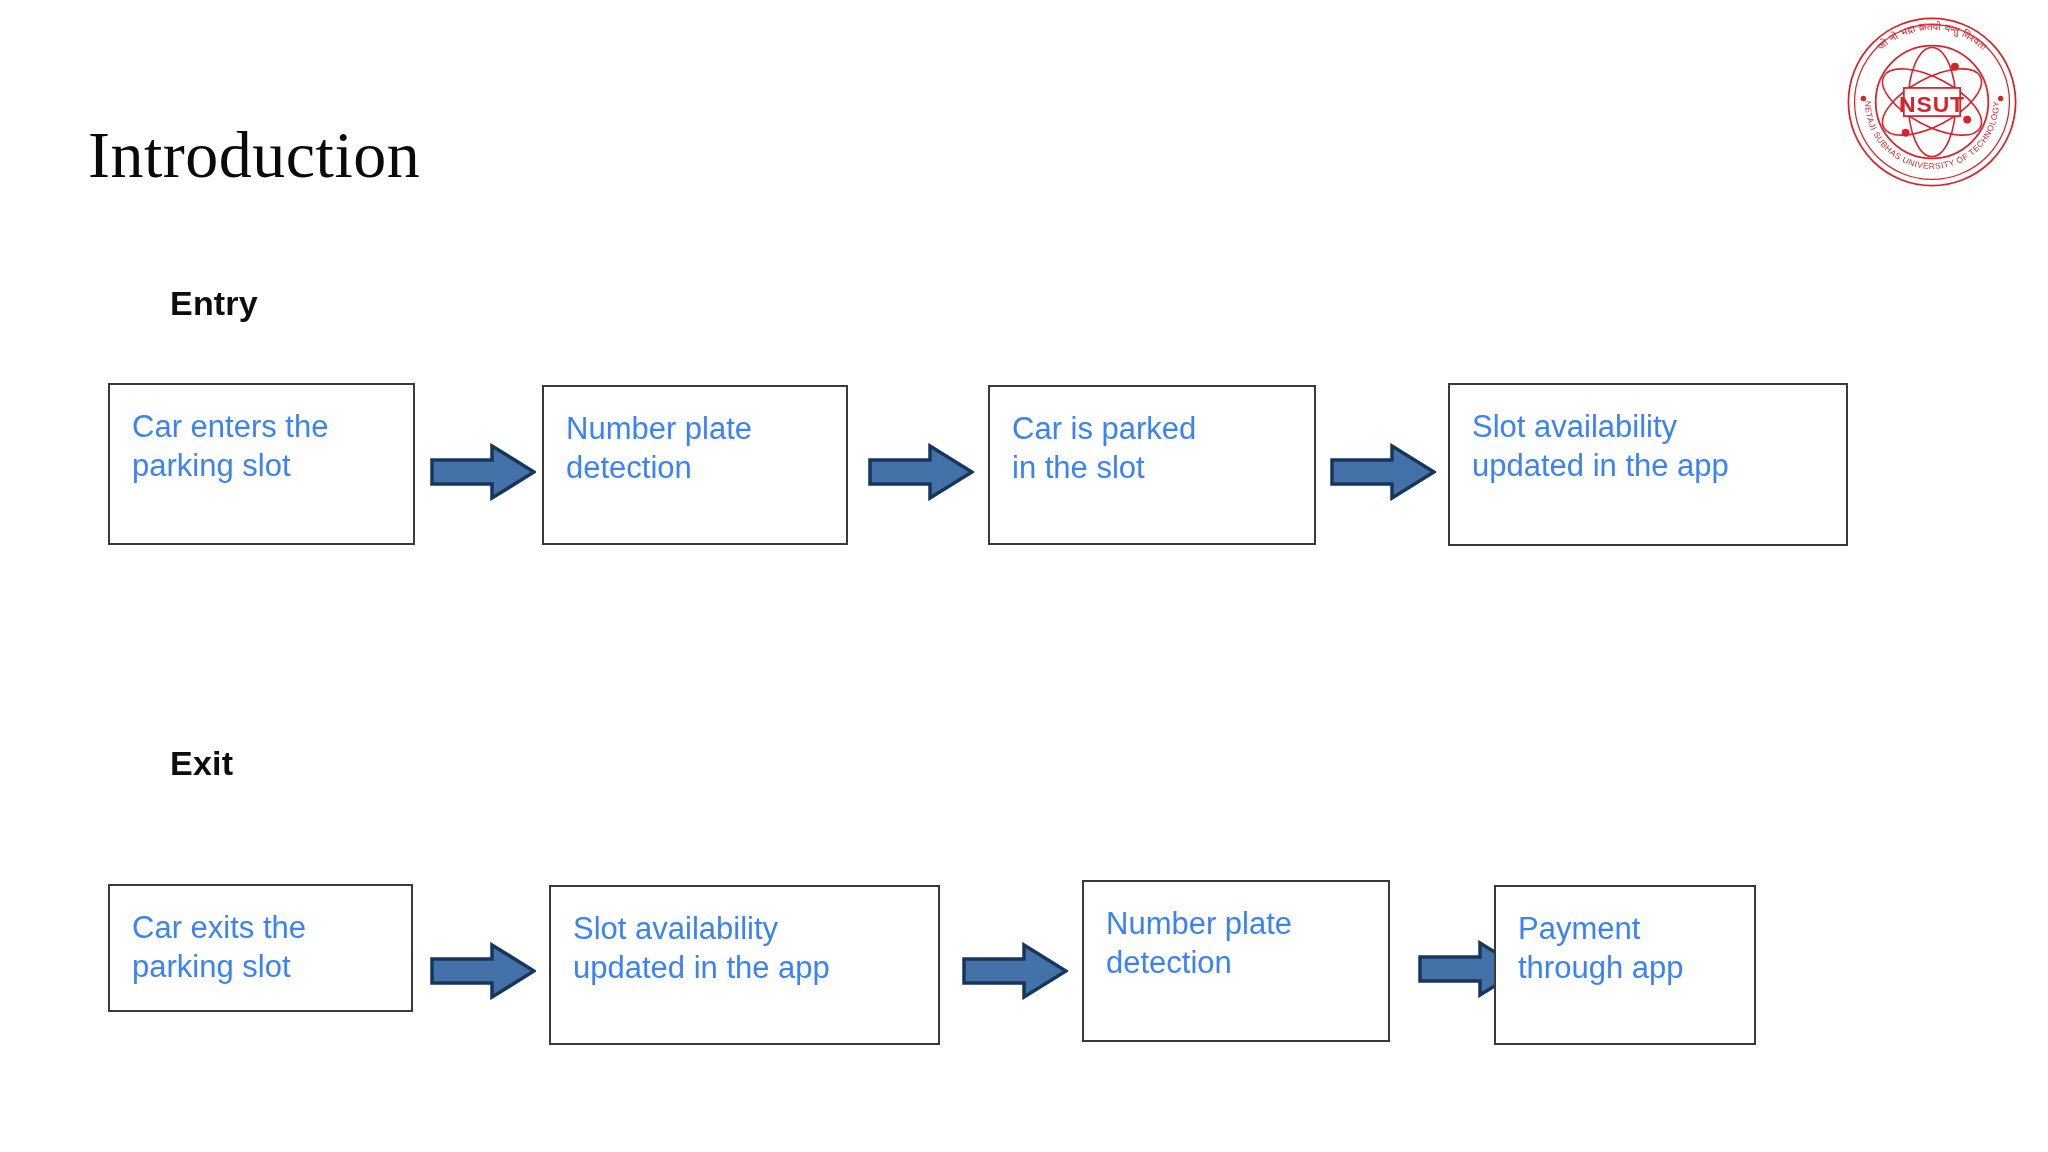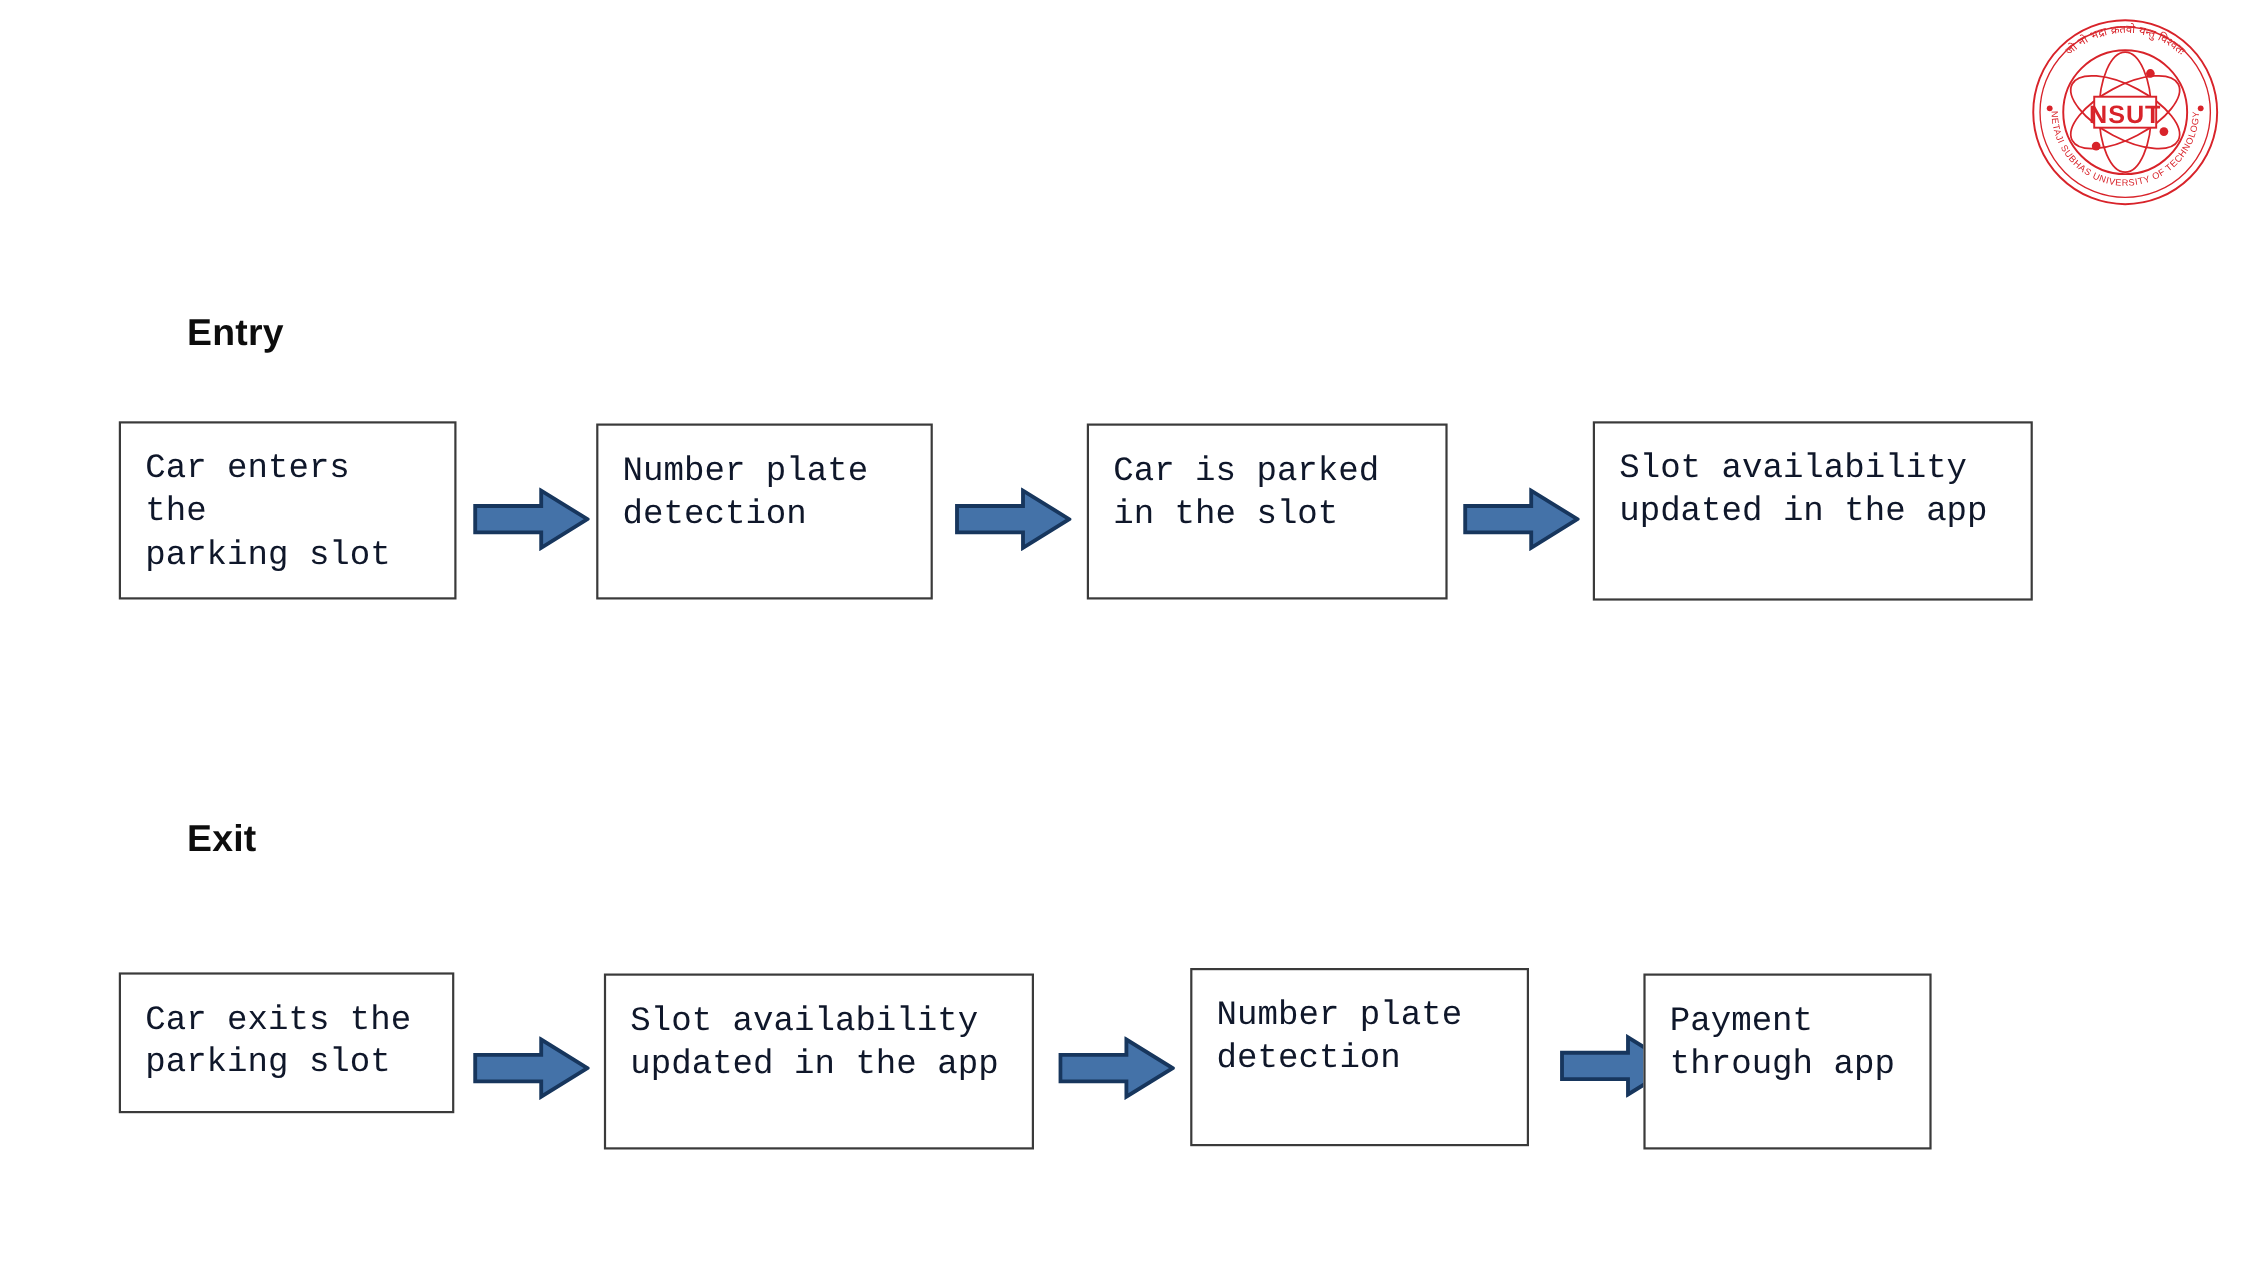--- a/index.html
+++ b/index.html
@@ -90,6 +90,7 @@
 
 <div class="slide">
 
+  <div class="slide-title">Introduction</div>
 
   <div class="logo-wrap">
     <svg viewBox="0 0 200 200" xmlns="http://www.w3.org/2000/svg">

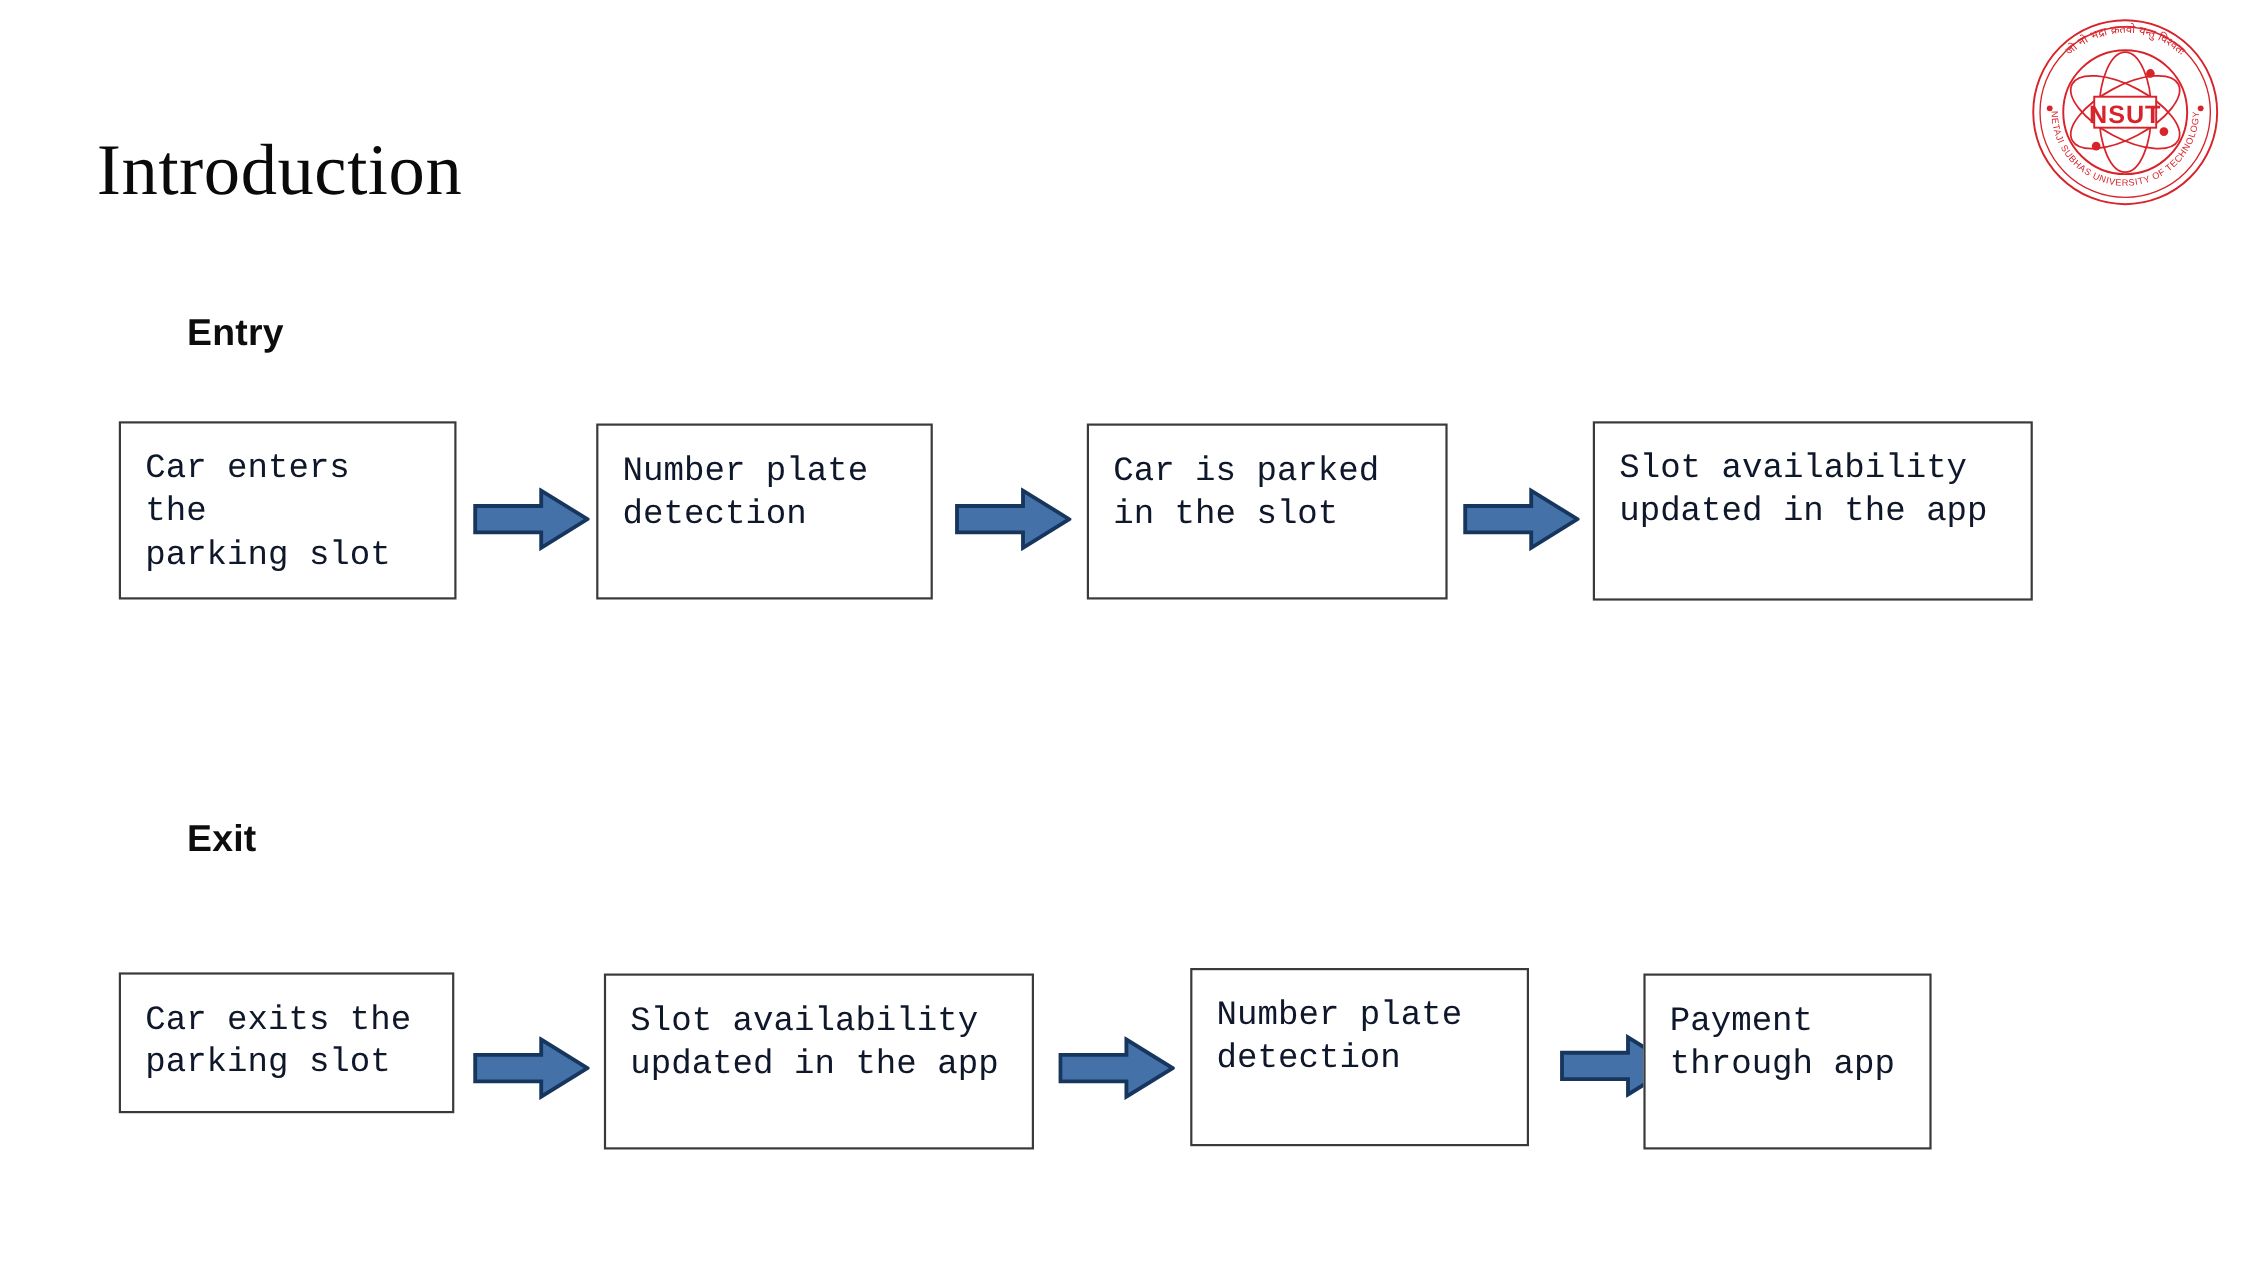--- a/index.html
+++ b/index.html
@@ -72,10 +72,10 @@
     padding: 22px 22px 0 22px;
   }
   .flow-box .box-text {
-    font-family: Liberation Mono, monospace;
+    font-family: Liberation Sans, sans-serif;
     font-size: 31px;
     line-height: 1.27;
-    color: #0f172a;
+    color: #3b82f6;
     white-space: pre-line;
   }
 

